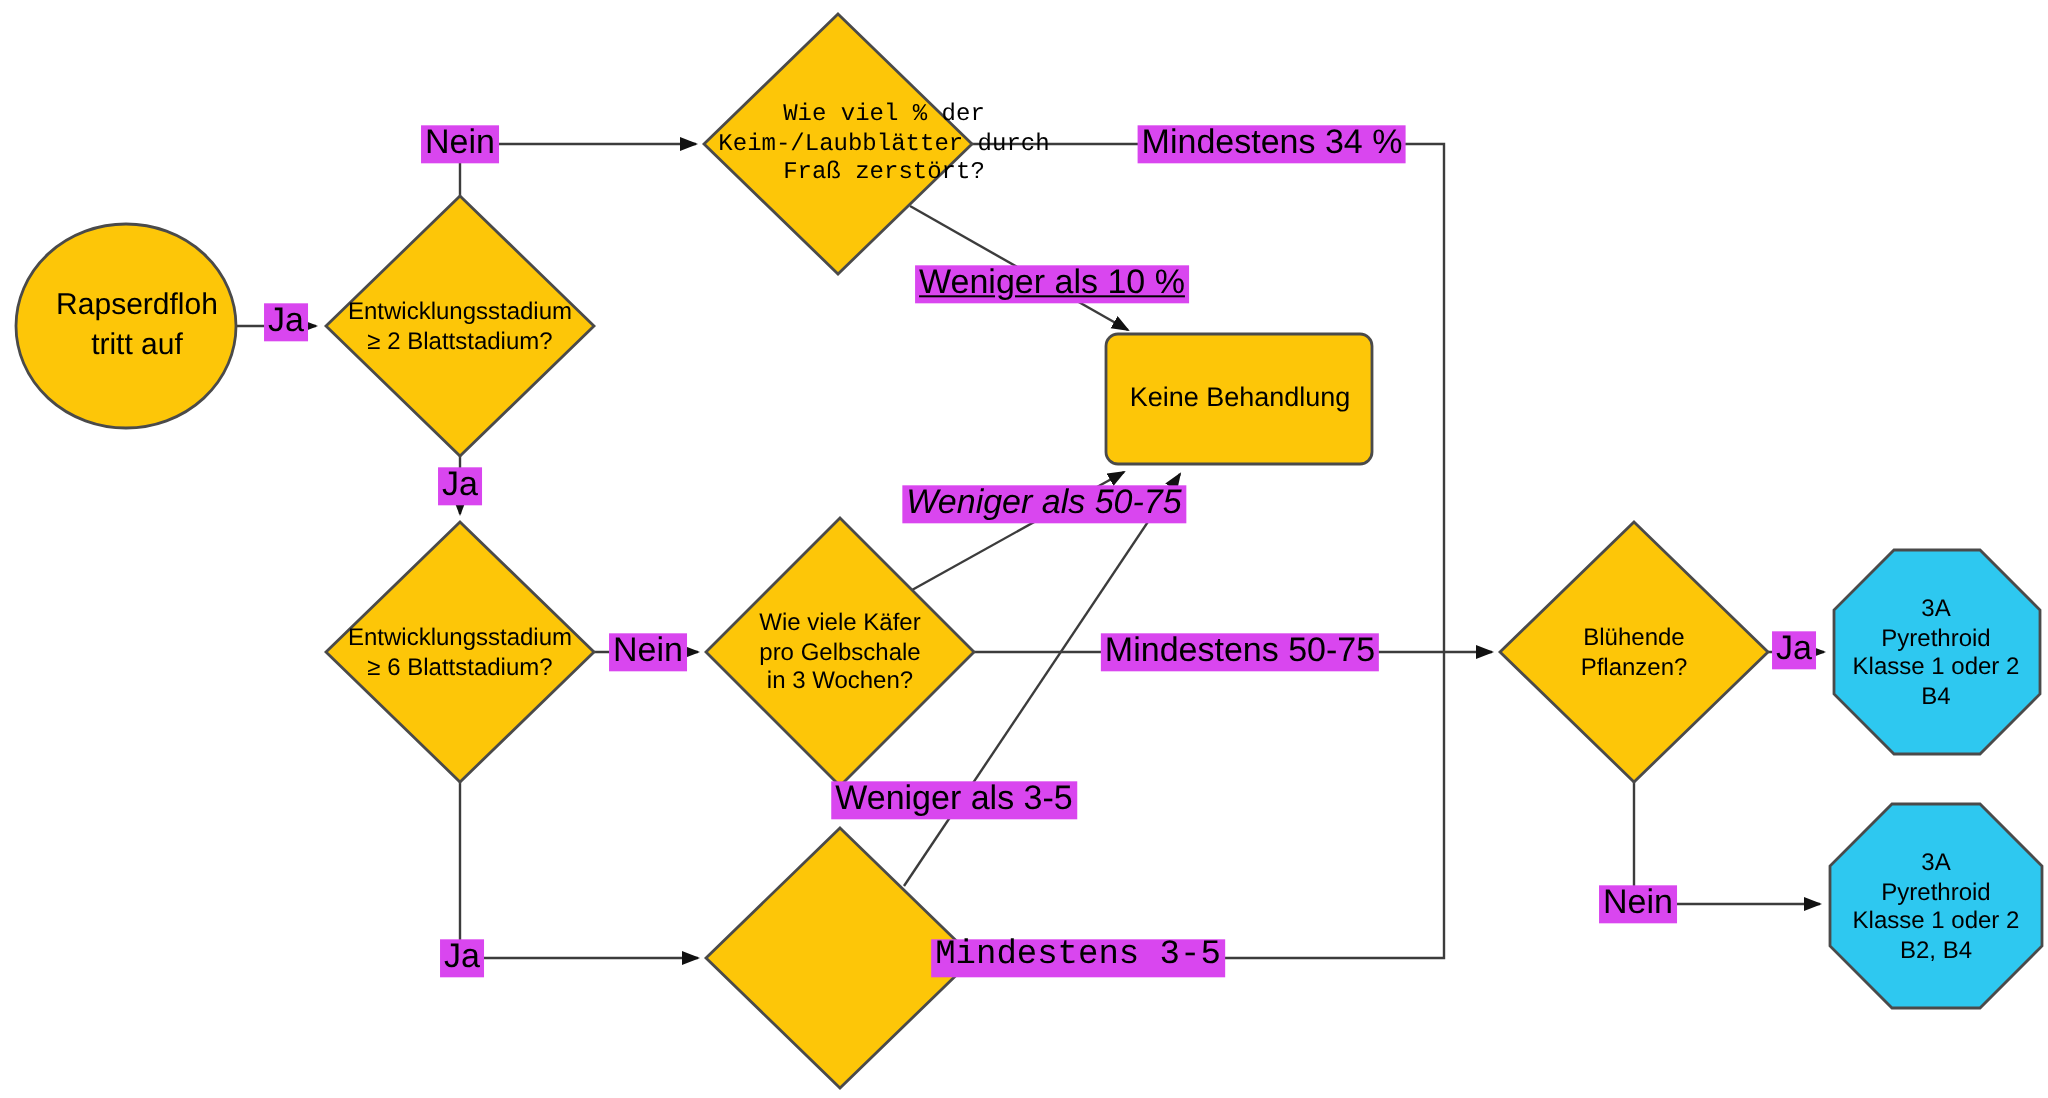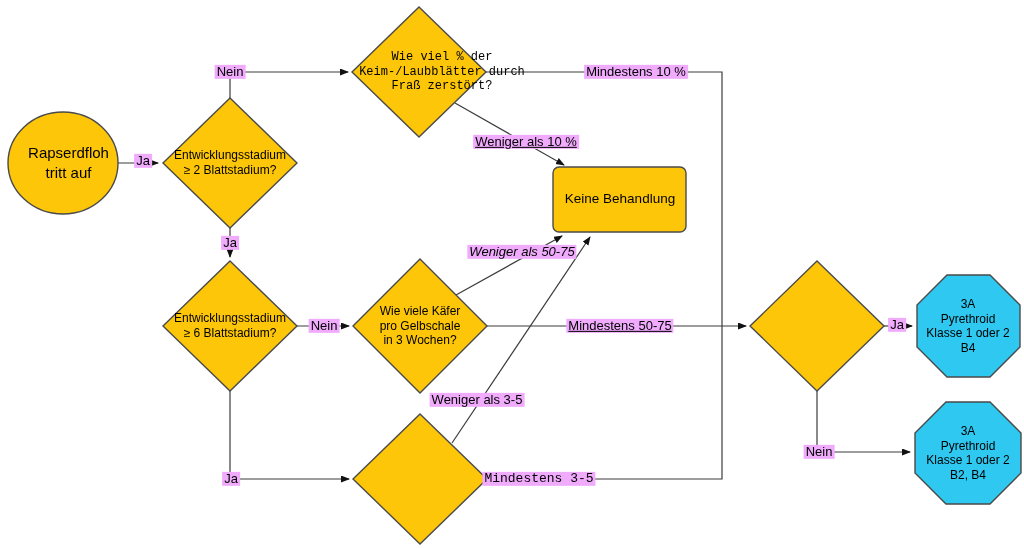--- a/index.html
+++ b/index.html
@@ -24,8 +24,8 @@
   .start-label{font-size:15px;line-height:1.35;}
   .rect-label{font-size:13.5px;}
   .edge-label{
-    font-size:13px;
-    background:#f0abfc;
+    font-size:17px;
+    background:#d946ef;
     padding:0 2px;
     white-space:nowrap;
     line-height:1.1;

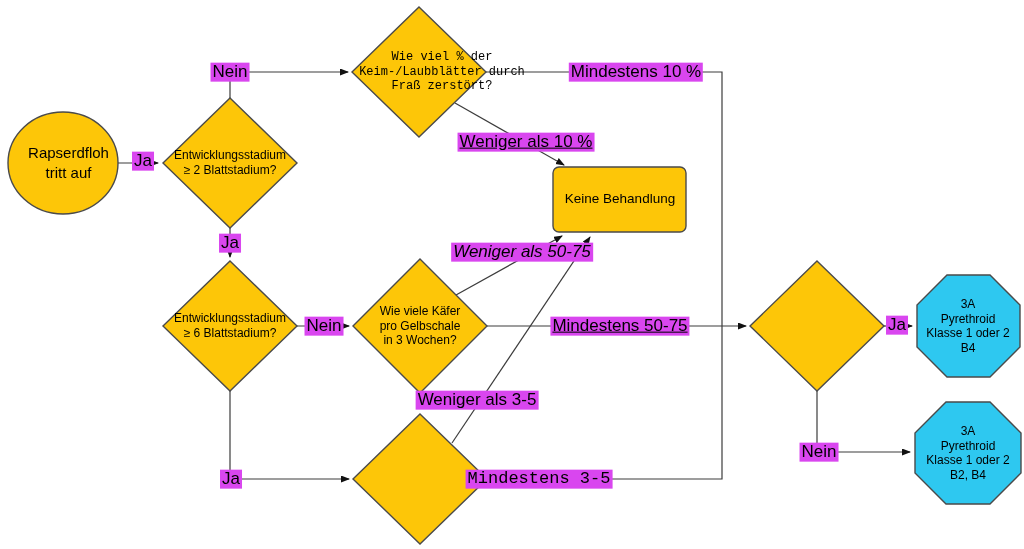--- a/index.html
+++ b/index.html
@@ -97,7 +97,7 @@
 
   <div class="label edge-label" style="left:143px;top:161px;">Ja</div>
   <div class="label edge-label" style="left:230px;top:72px;">Nein</div>
-  <div class="label edge-label" style="left:636px;top:72px;">Mindestens 10 %</div>
+  <div class="label edge-label" style="left:636px;top:72px;">Mindestens 34 %</div>
   <div class="label edge-label" style="left:526px;top:142px;text-decoration:underline;">Weniger als 10 %</div>
   <div class="label edge-label" style="left:230px;top:243px;">Ja</div>
   <div class="label edge-label" style="left:324px;top:326px;">Nein</div>

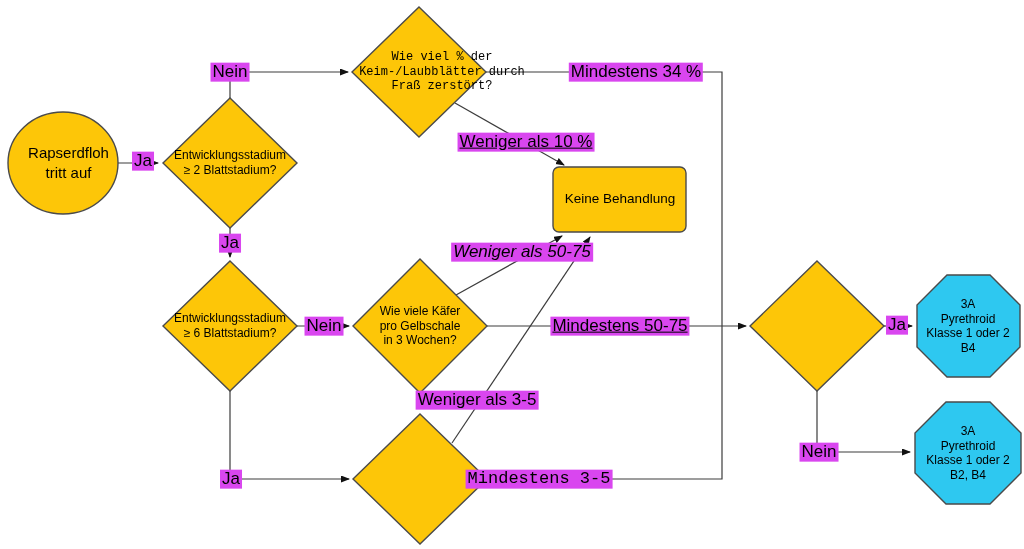--- a/index.html
+++ b/index.html
@@ -102,7 +102,7 @@
   <div class="label edge-label" style="left:230px;top:243px;">Ja</div>
   <div class="label edge-label" style="left:324px;top:326px;">Nein</div>
   <div class="label edge-label" style="left:522px;top:252px;font-style:italic;">Weniger als 50-75</div>
-  <div class="label edge-label" style="left:620px;top:326px;text-decoration:underline;">Mindestens 50-75</div>
+  <div class="label edge-label" style="left:620px;top:326px;">Mindestens 50-75</div>
   <div class="label edge-label" style="left:231px;top:479px;">Ja</div>
   <div class="label edge-label" style="left:477px;top:400px;">Weniger als 3-5</div>
   <div class="label edge-label" style="left:539px;top:479px;font-family:Liberation Mono, monospace;">Mindestens 3-5</div>

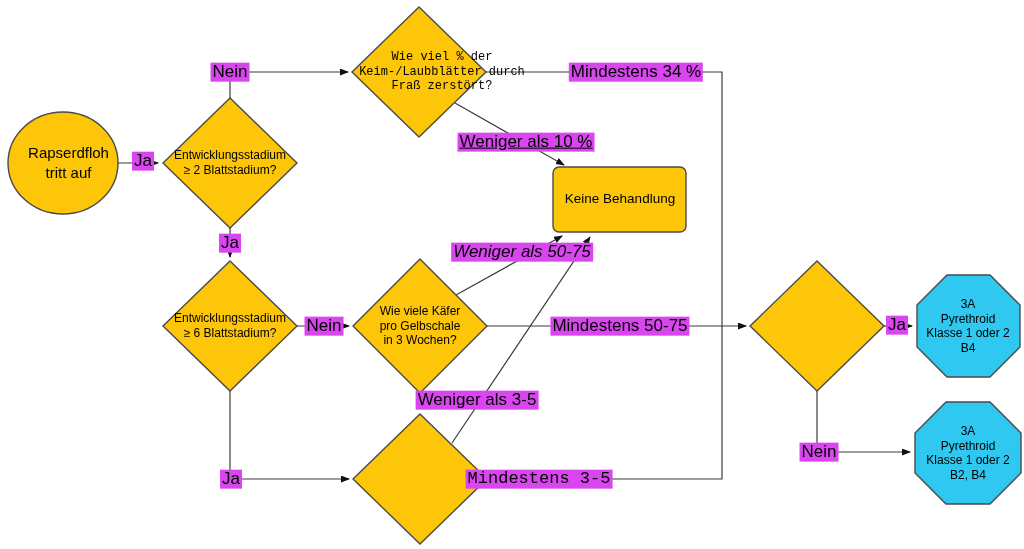--- a/index.html
+++ b/index.html
@@ -85,6 +85,8 @@
   <div class="label node-label" style="left:420px;top:326px;width:140px;">Wie viele Käfer
 pro Gelbschale
 in 3 Wochen?</div>
+  <div class="label node-label" style="left:817px;top:326px;width:120px;">Blühende
+Pflanzen?</div>
   <div class="label rect-label" style="left:620px;top:199px;width:149px;">Keine Behandlung</div>
   <div class="label node-label" style="left:968px;top:326px;width:110px;">3A
 Pyrethroid

